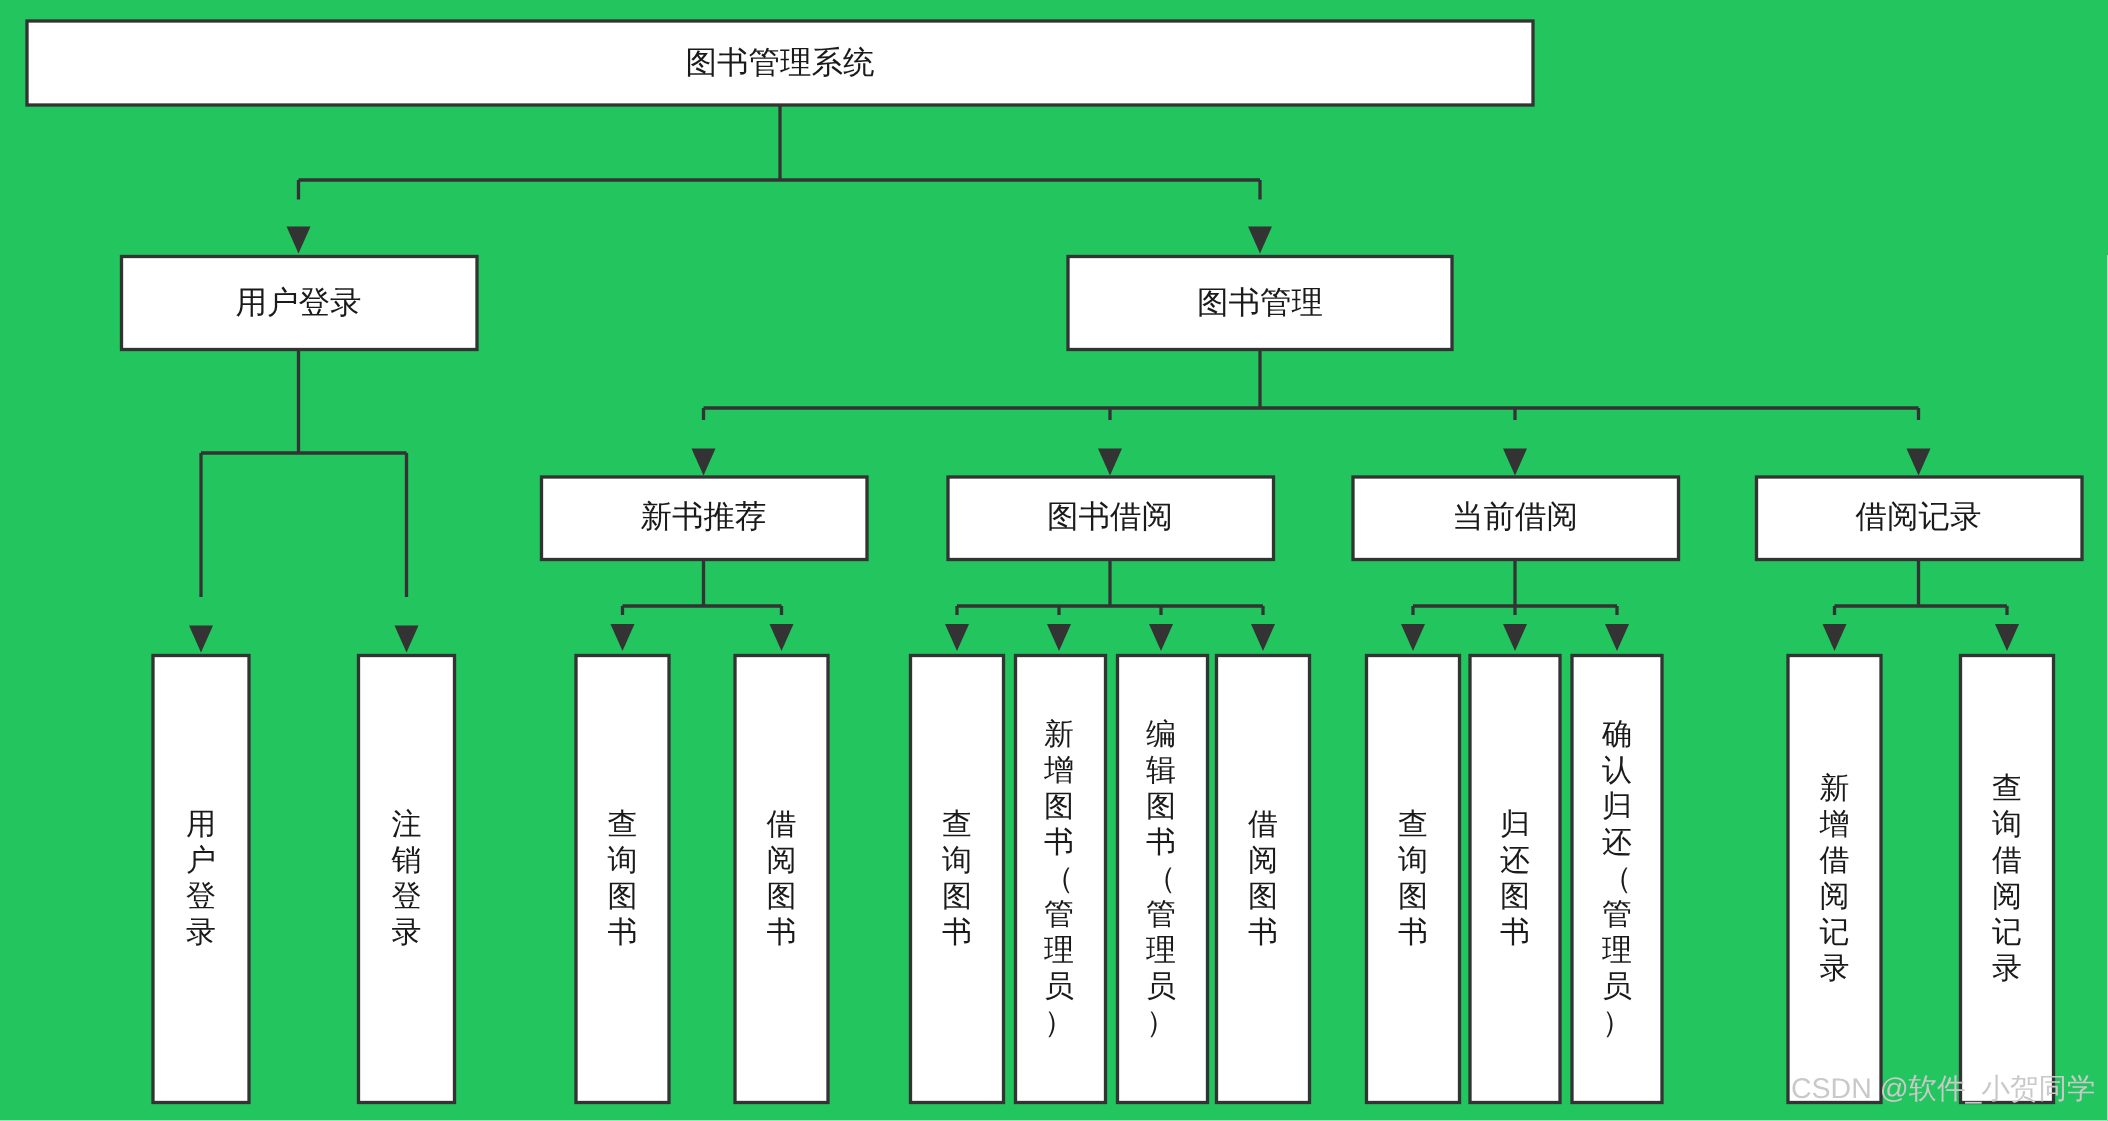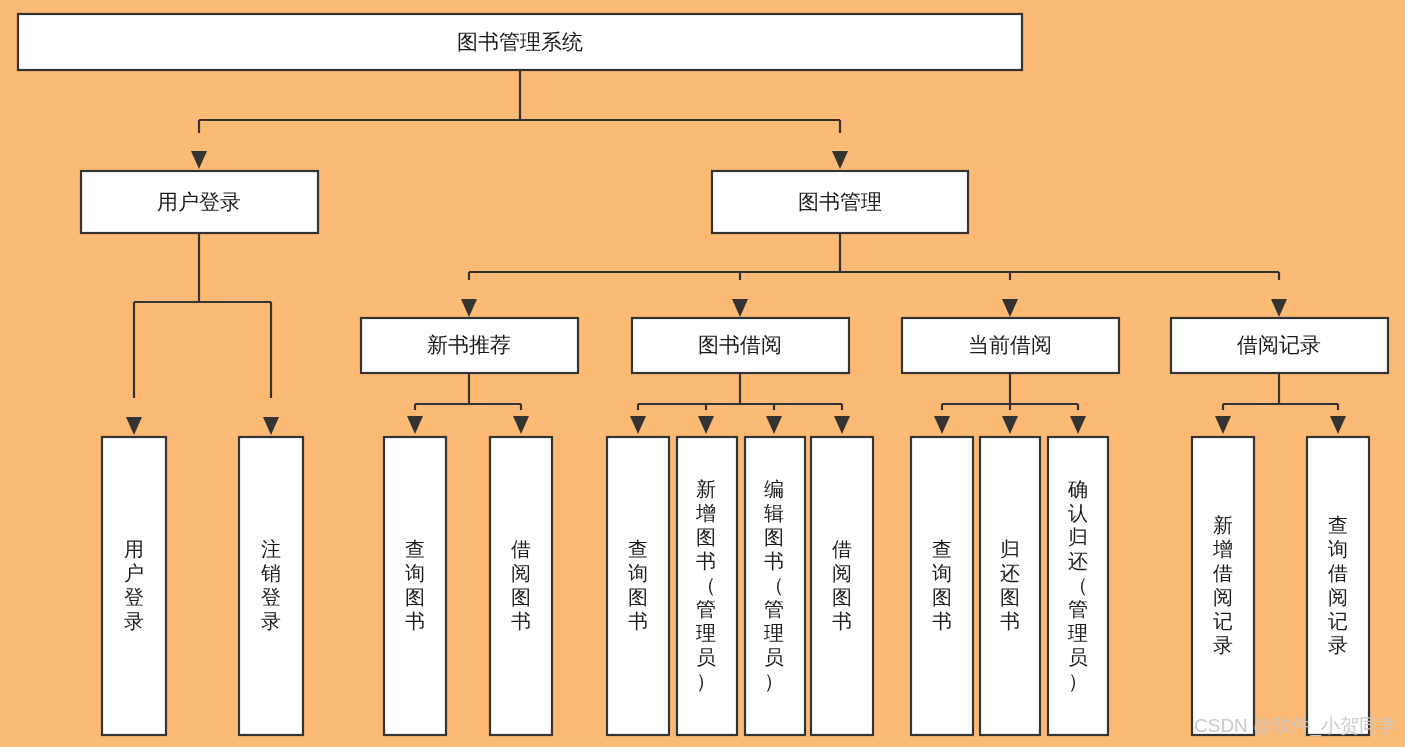--- a/index.html
+++ b/index.html
@@ -15,7 +15,7 @@
     position: relative;
     width: 1405px;
     height: 747px;
-    background: #fdba74;
+    background: #22c55e;
     overflow: hidden;
   }
   svg.diagram-canvas {

